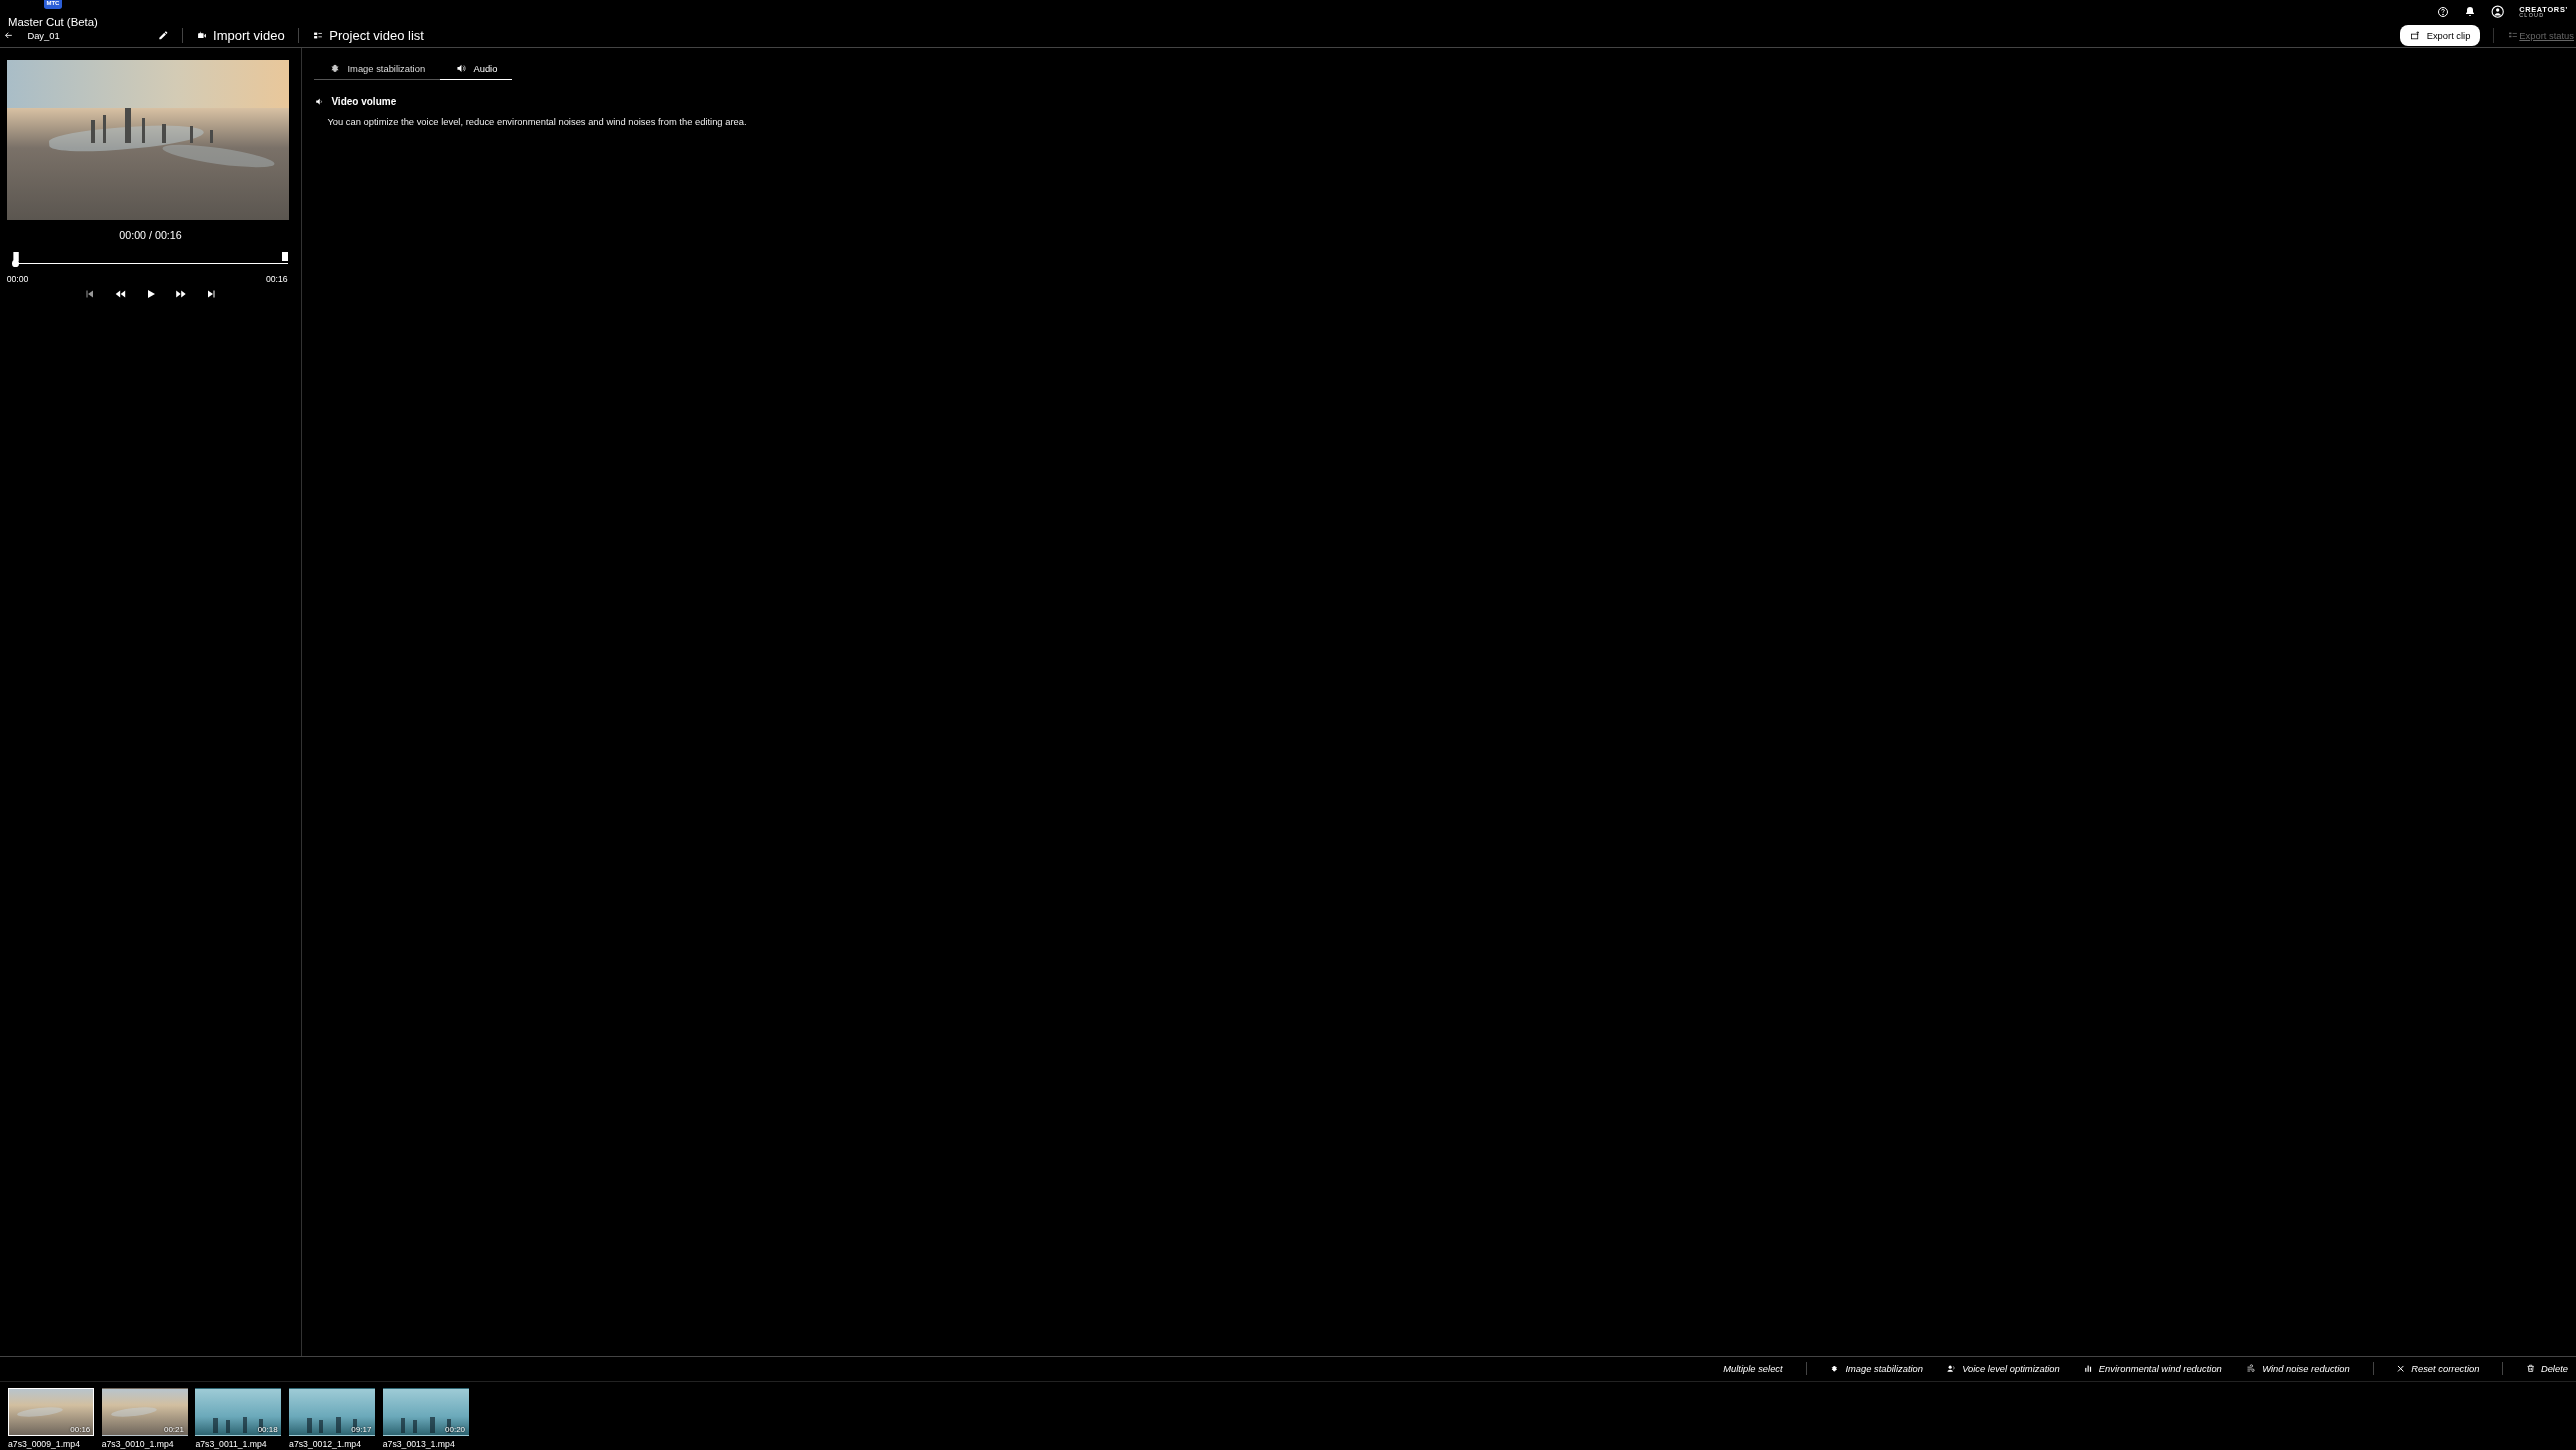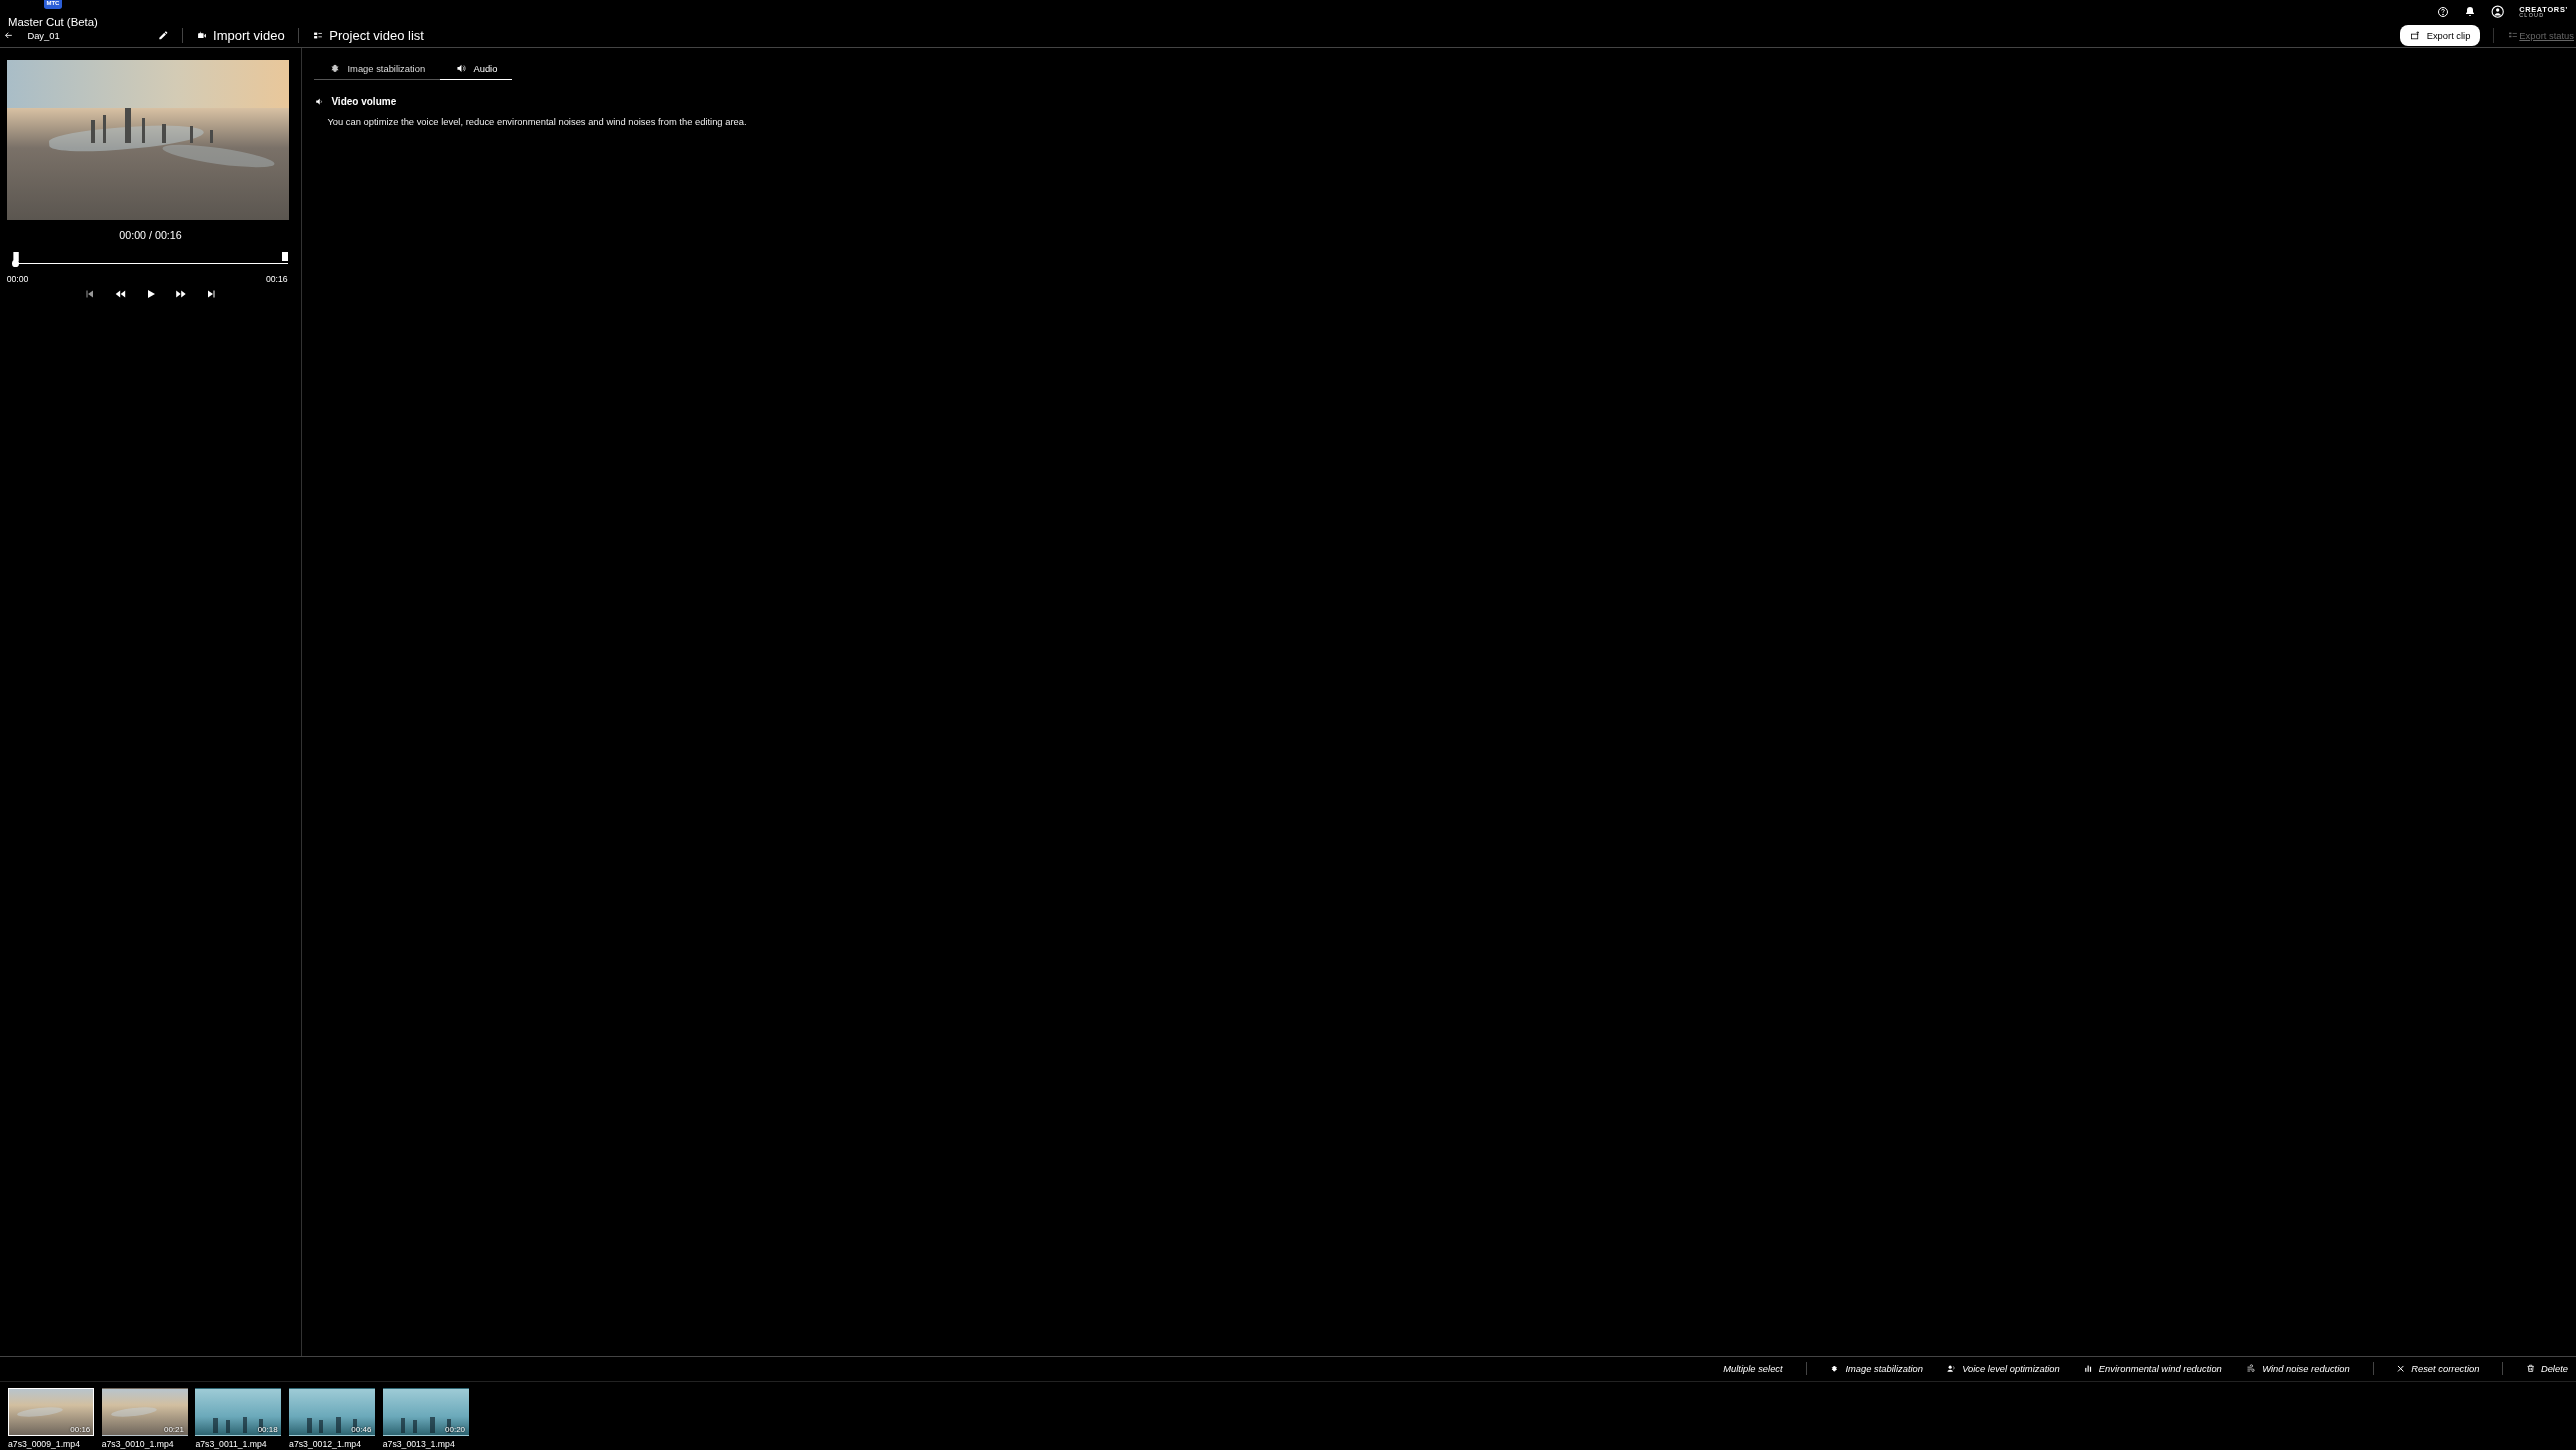--- a/index.html
+++ b/index.html
@@ -367,7 +367,7 @@
         <div class="sil" style="left:35%;width:4px;height:13.4px;"></div>
         <div class="sil" style="left:55%;width:4.7px;height:16px;"></div>
         <div class="sil" style="left:75%;width:4px;height:14px;"></div>
-        <div class="dur">00:46</div>
+        <div class="dur">09:17</div>
       </div>
       <div class="clip-name">a7s3_0012_1.mp4</div>
     </div>

